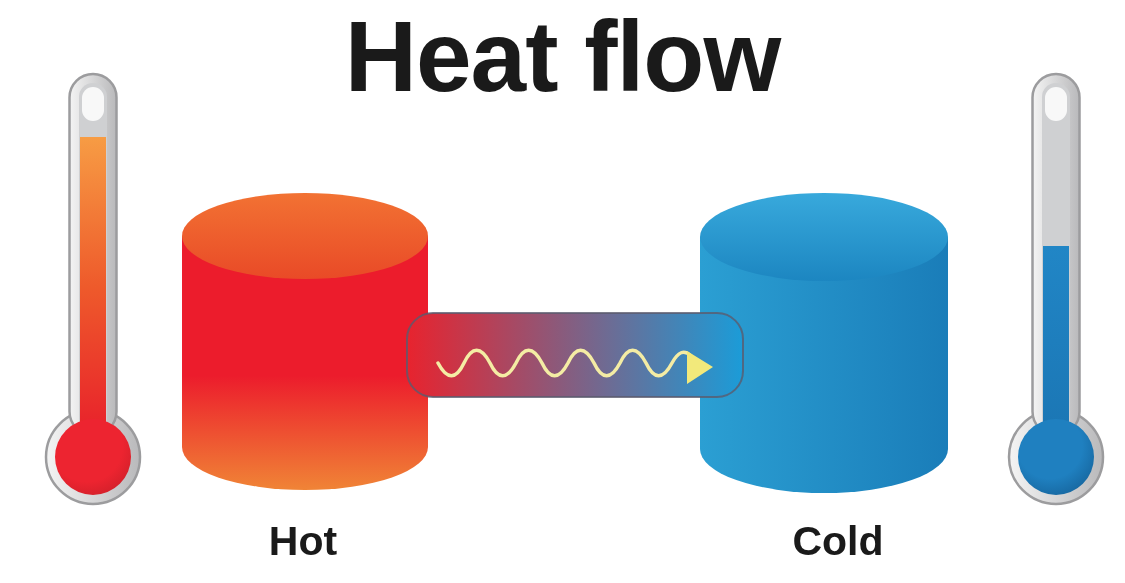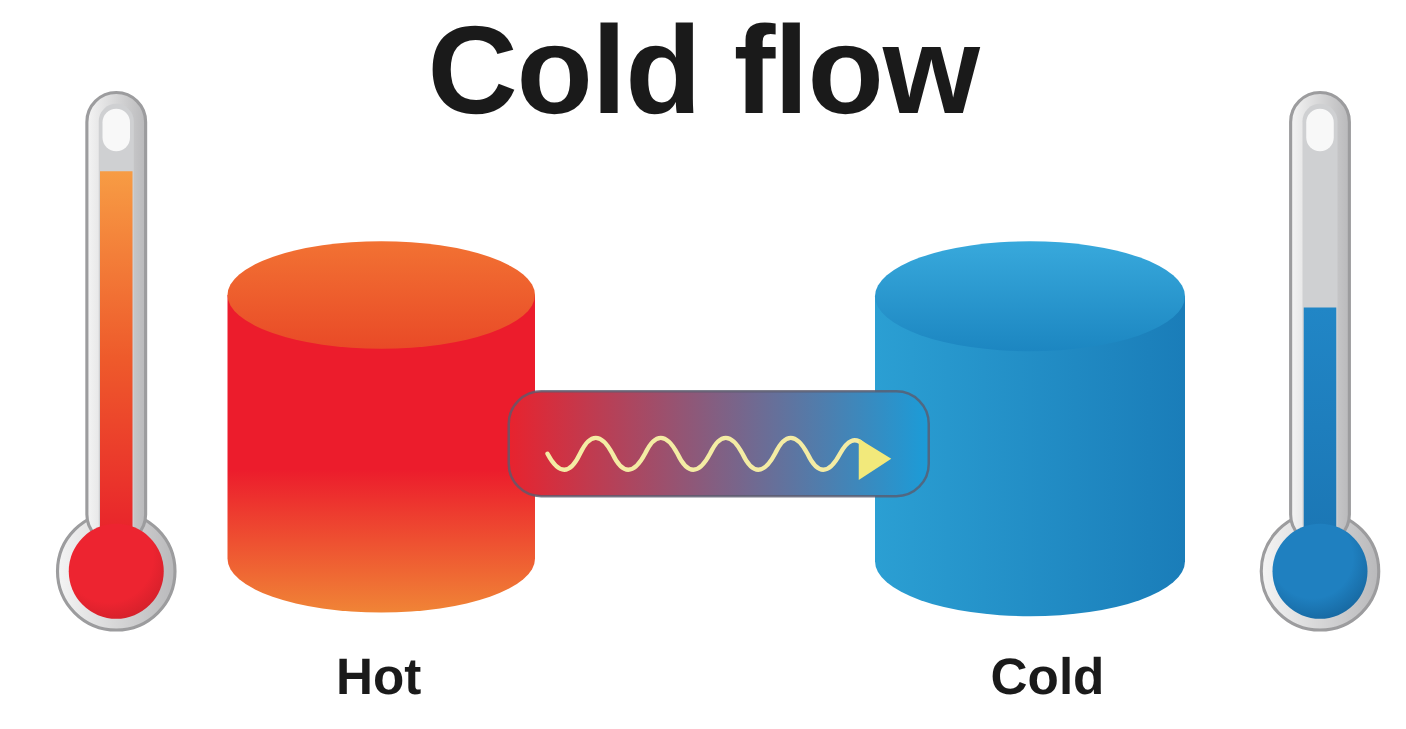--- a/index.html
+++ b/index.html
@@ -131,7 +131,7 @@
     </g>
   </svg>
 
-  <div class="title">Cold flow</div>
+  <div class="title">Heat flow</div>
   <div class="obj-label label-hot">Hot</div>
   <div class="obj-label label-cold">Cold</div>
 

